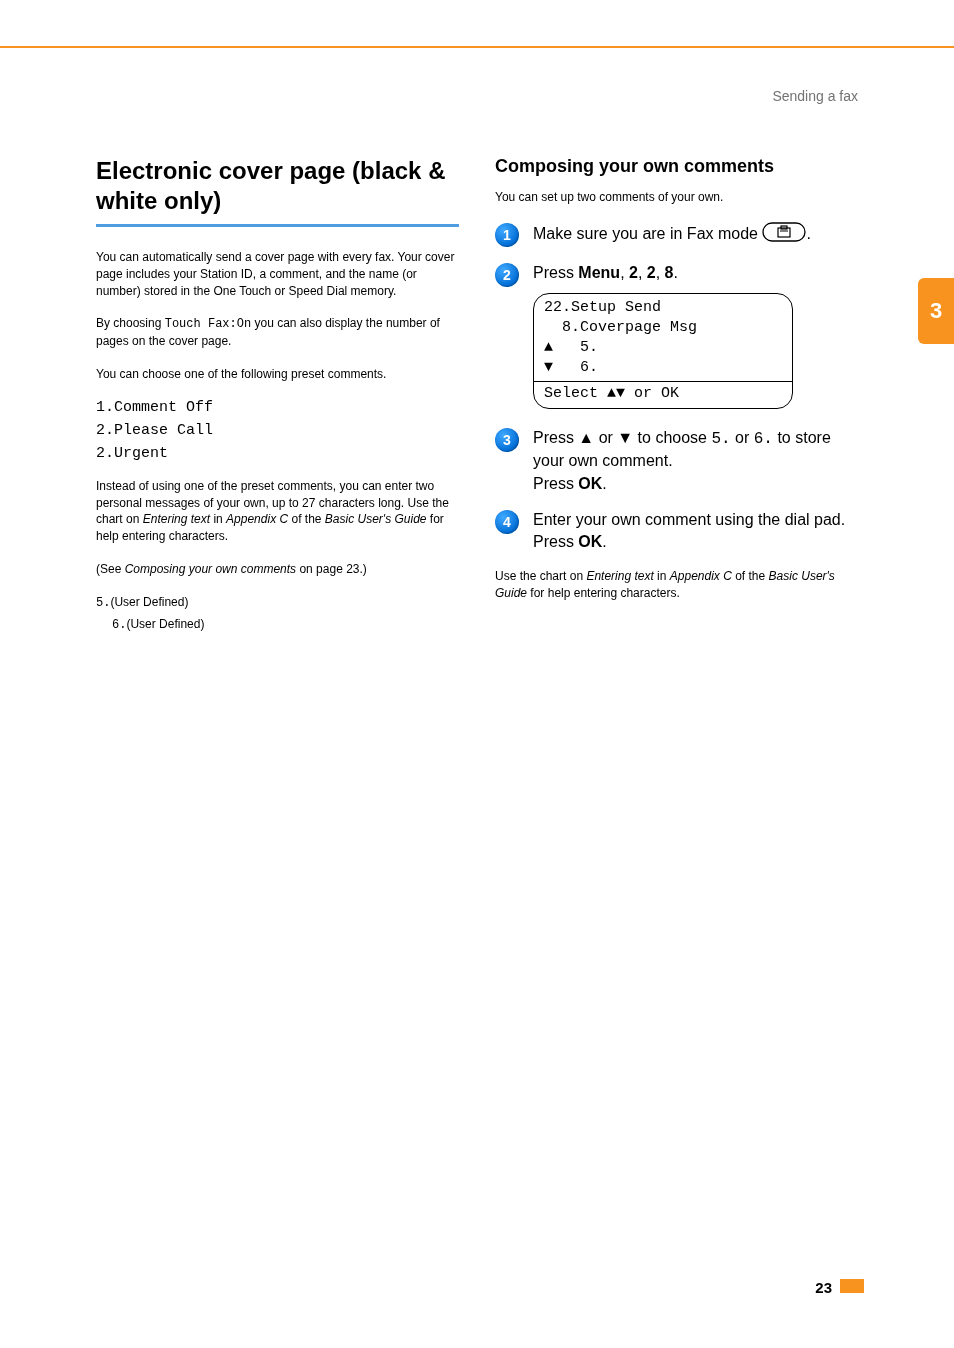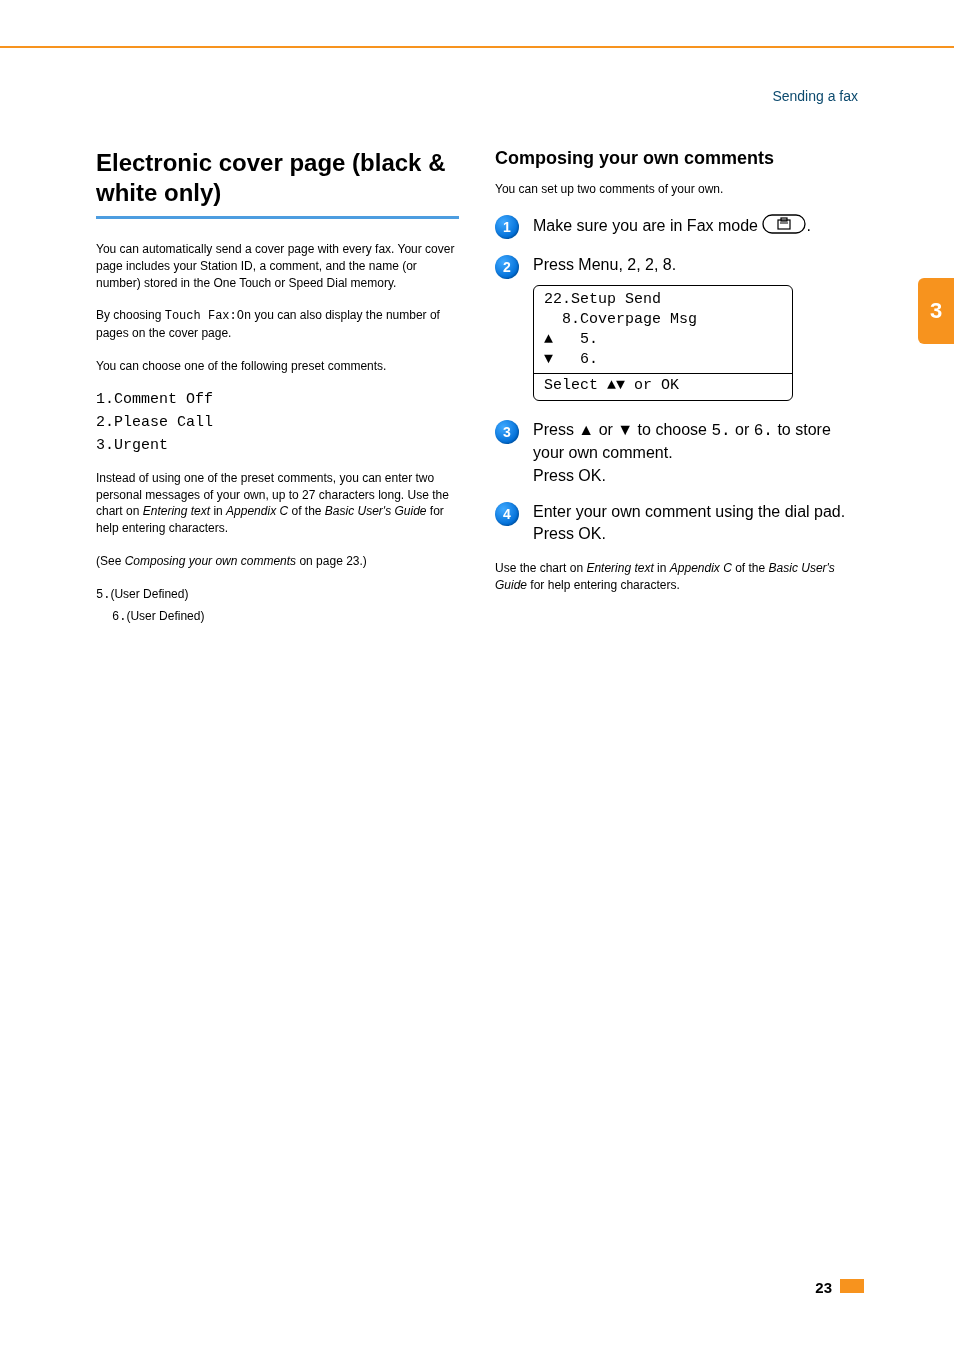--- a/index.html
+++ b/index.html
@@ -32,7 +32,7 @@
     top: 88px;
     right: 96px;
     font-size: 14px;
-    color: #0c4a6e;
+    color: #737373;
   }
   .content {
     position: absolute;

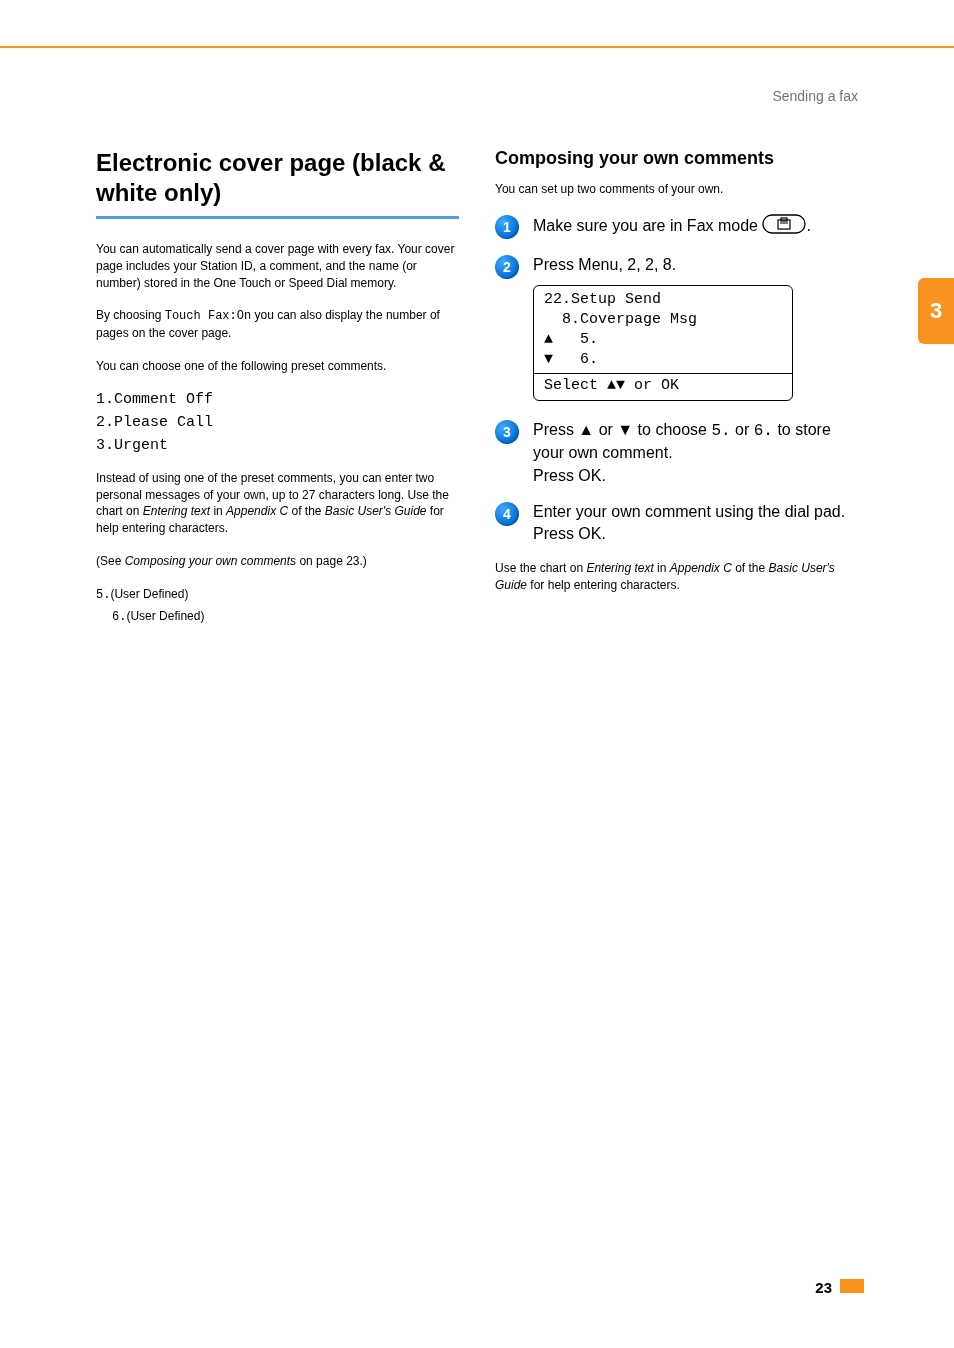--- a/index.html
+++ b/index.html
@@ -36,7 +36,7 @@
   }
   .content {
     position: absolute;
-    top: 148px;
+    top: 156px;
     left: 96px;
     right: 96px;
     display: flex;

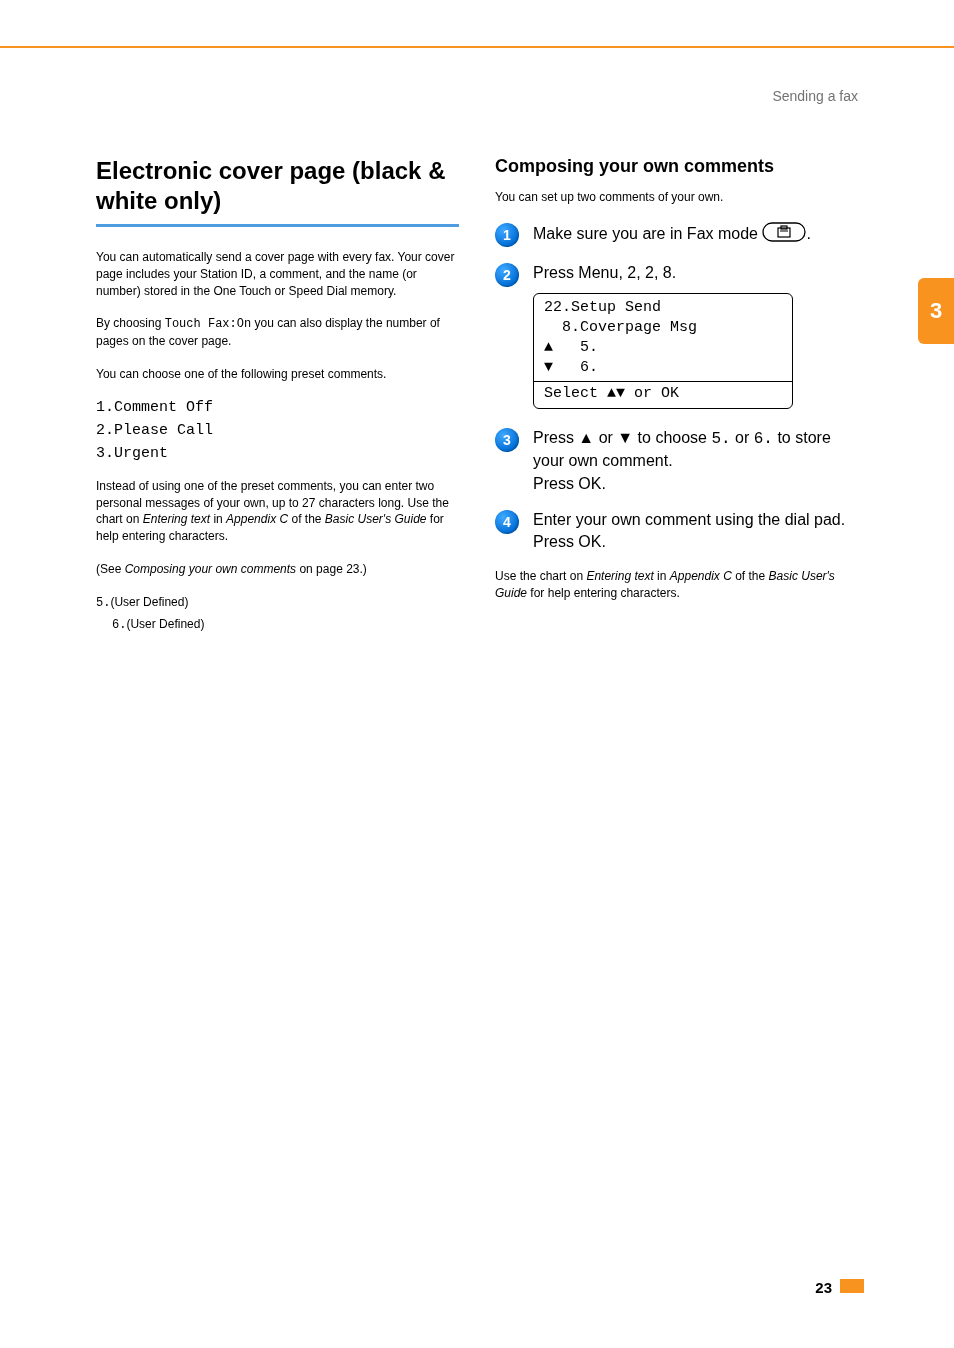--- a/index.html
+++ b/index.html
@@ -151,7 +151,7 @@
     height: 14px;
     background: var(--orange);
   }
-  b { font-weight: normal; margin-top: 41px; }
+  b { font-weight: bold; margin-top: 41px; }
 </style>
 </head>
 <body>

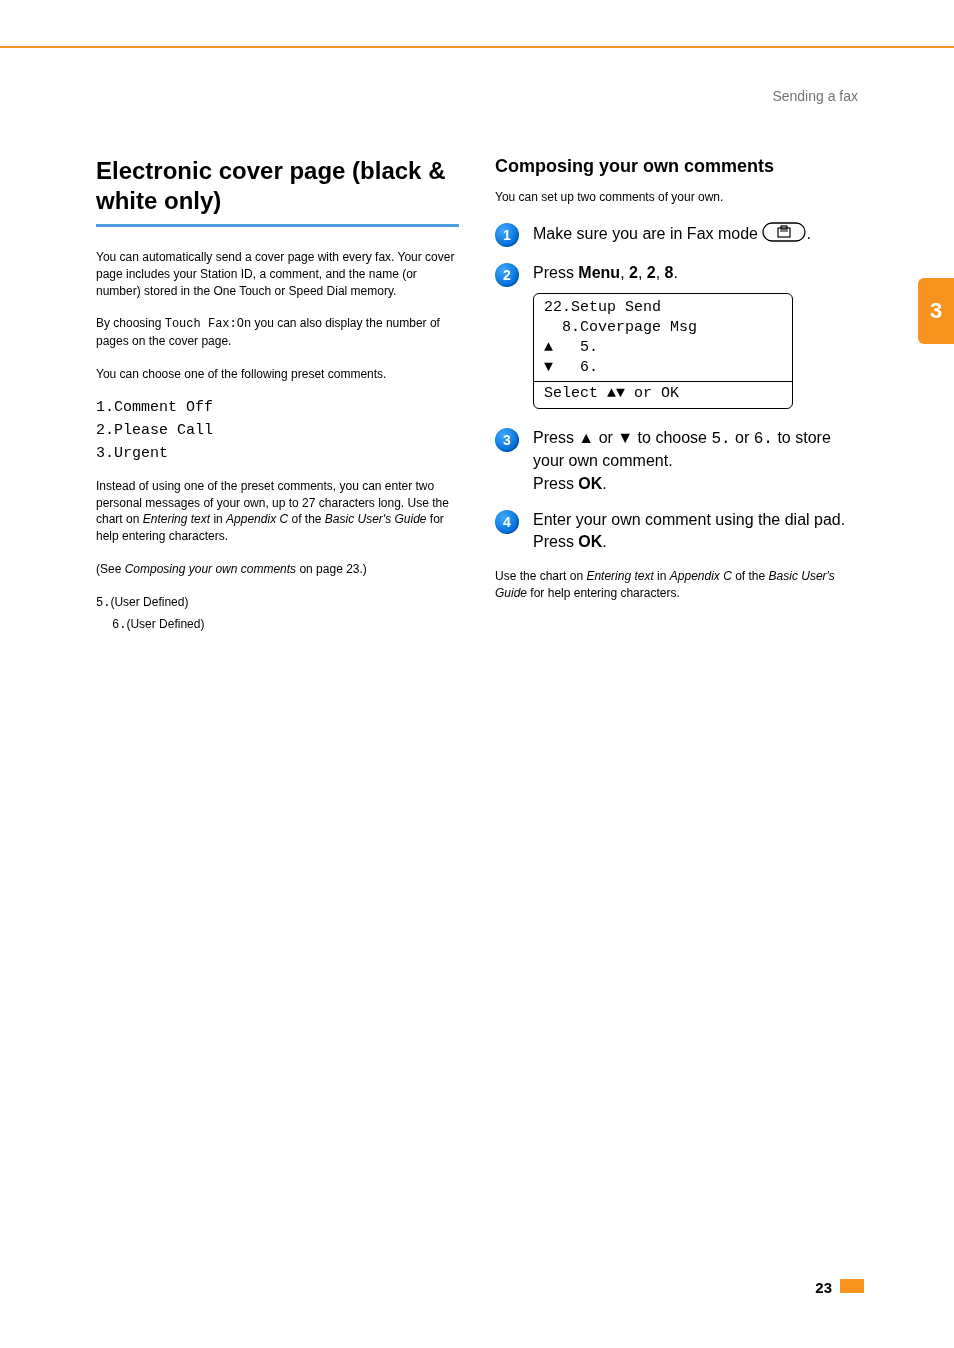--- a/index.html
+++ b/index.html
@@ -107,7 +107,7 @@
   .lcd {
     font-family: "Courier New", Courier, monospace;
     border: 1.5px solid #000;
-    border-radius: 6px;
+    border-radius: 16px;
     padding: 4px 10px;
     margin: 8px 0 4px 0;
     width: 260px;

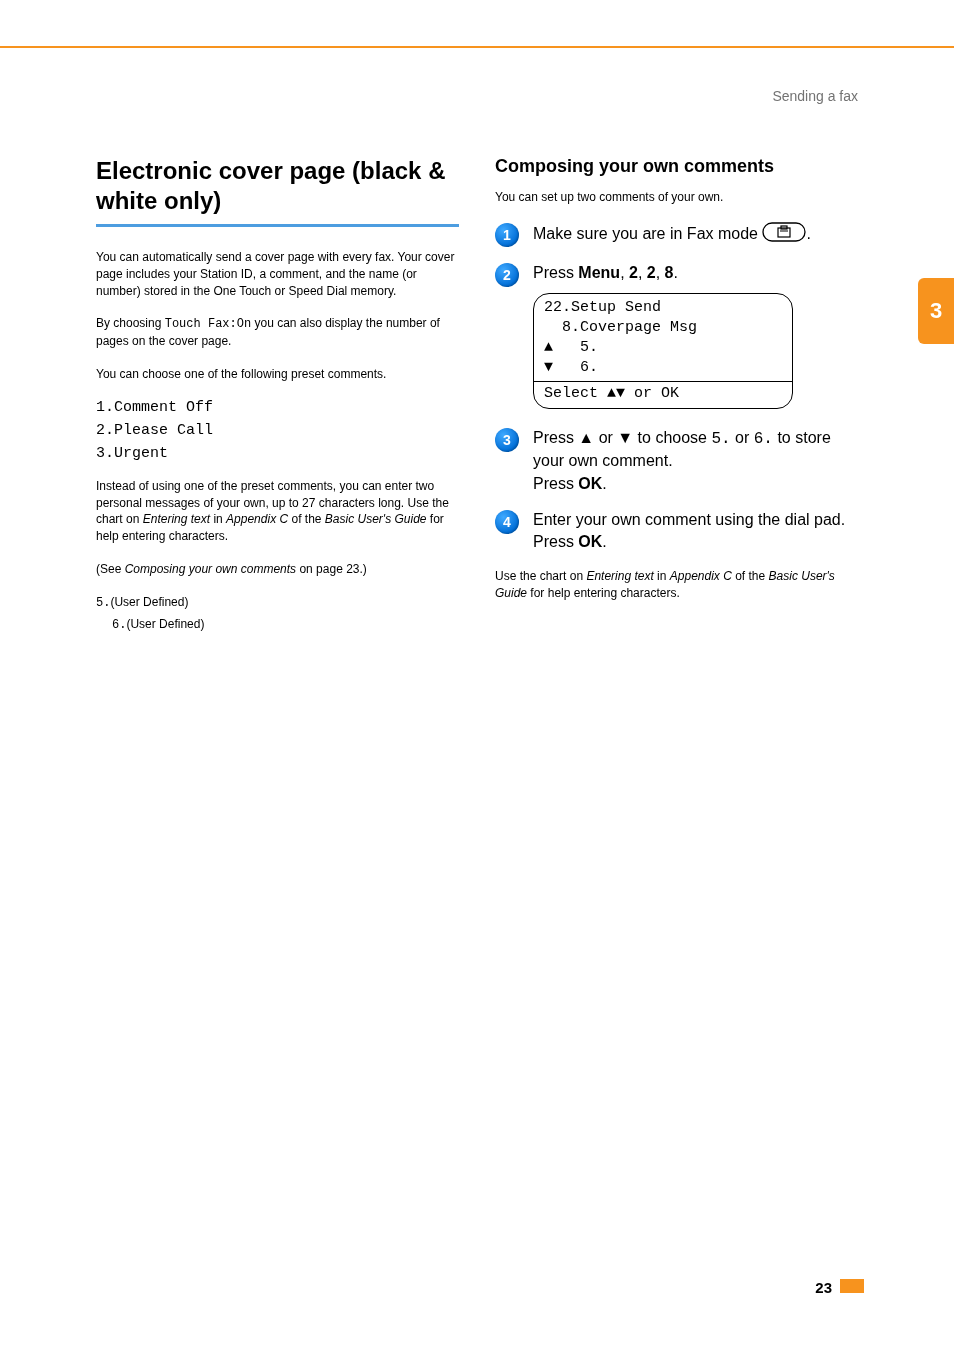--- a/index.html
+++ b/index.html
@@ -180,7 +180,7 @@
     <div class="preset-list">
       <div>1.Comment Off</div>
       <div>2.Please Call</div>
-      <div>3.Urgent</div>
+      <div>2.Urgent</div>
     </div>
 
     <p style="margin-top:16px">

